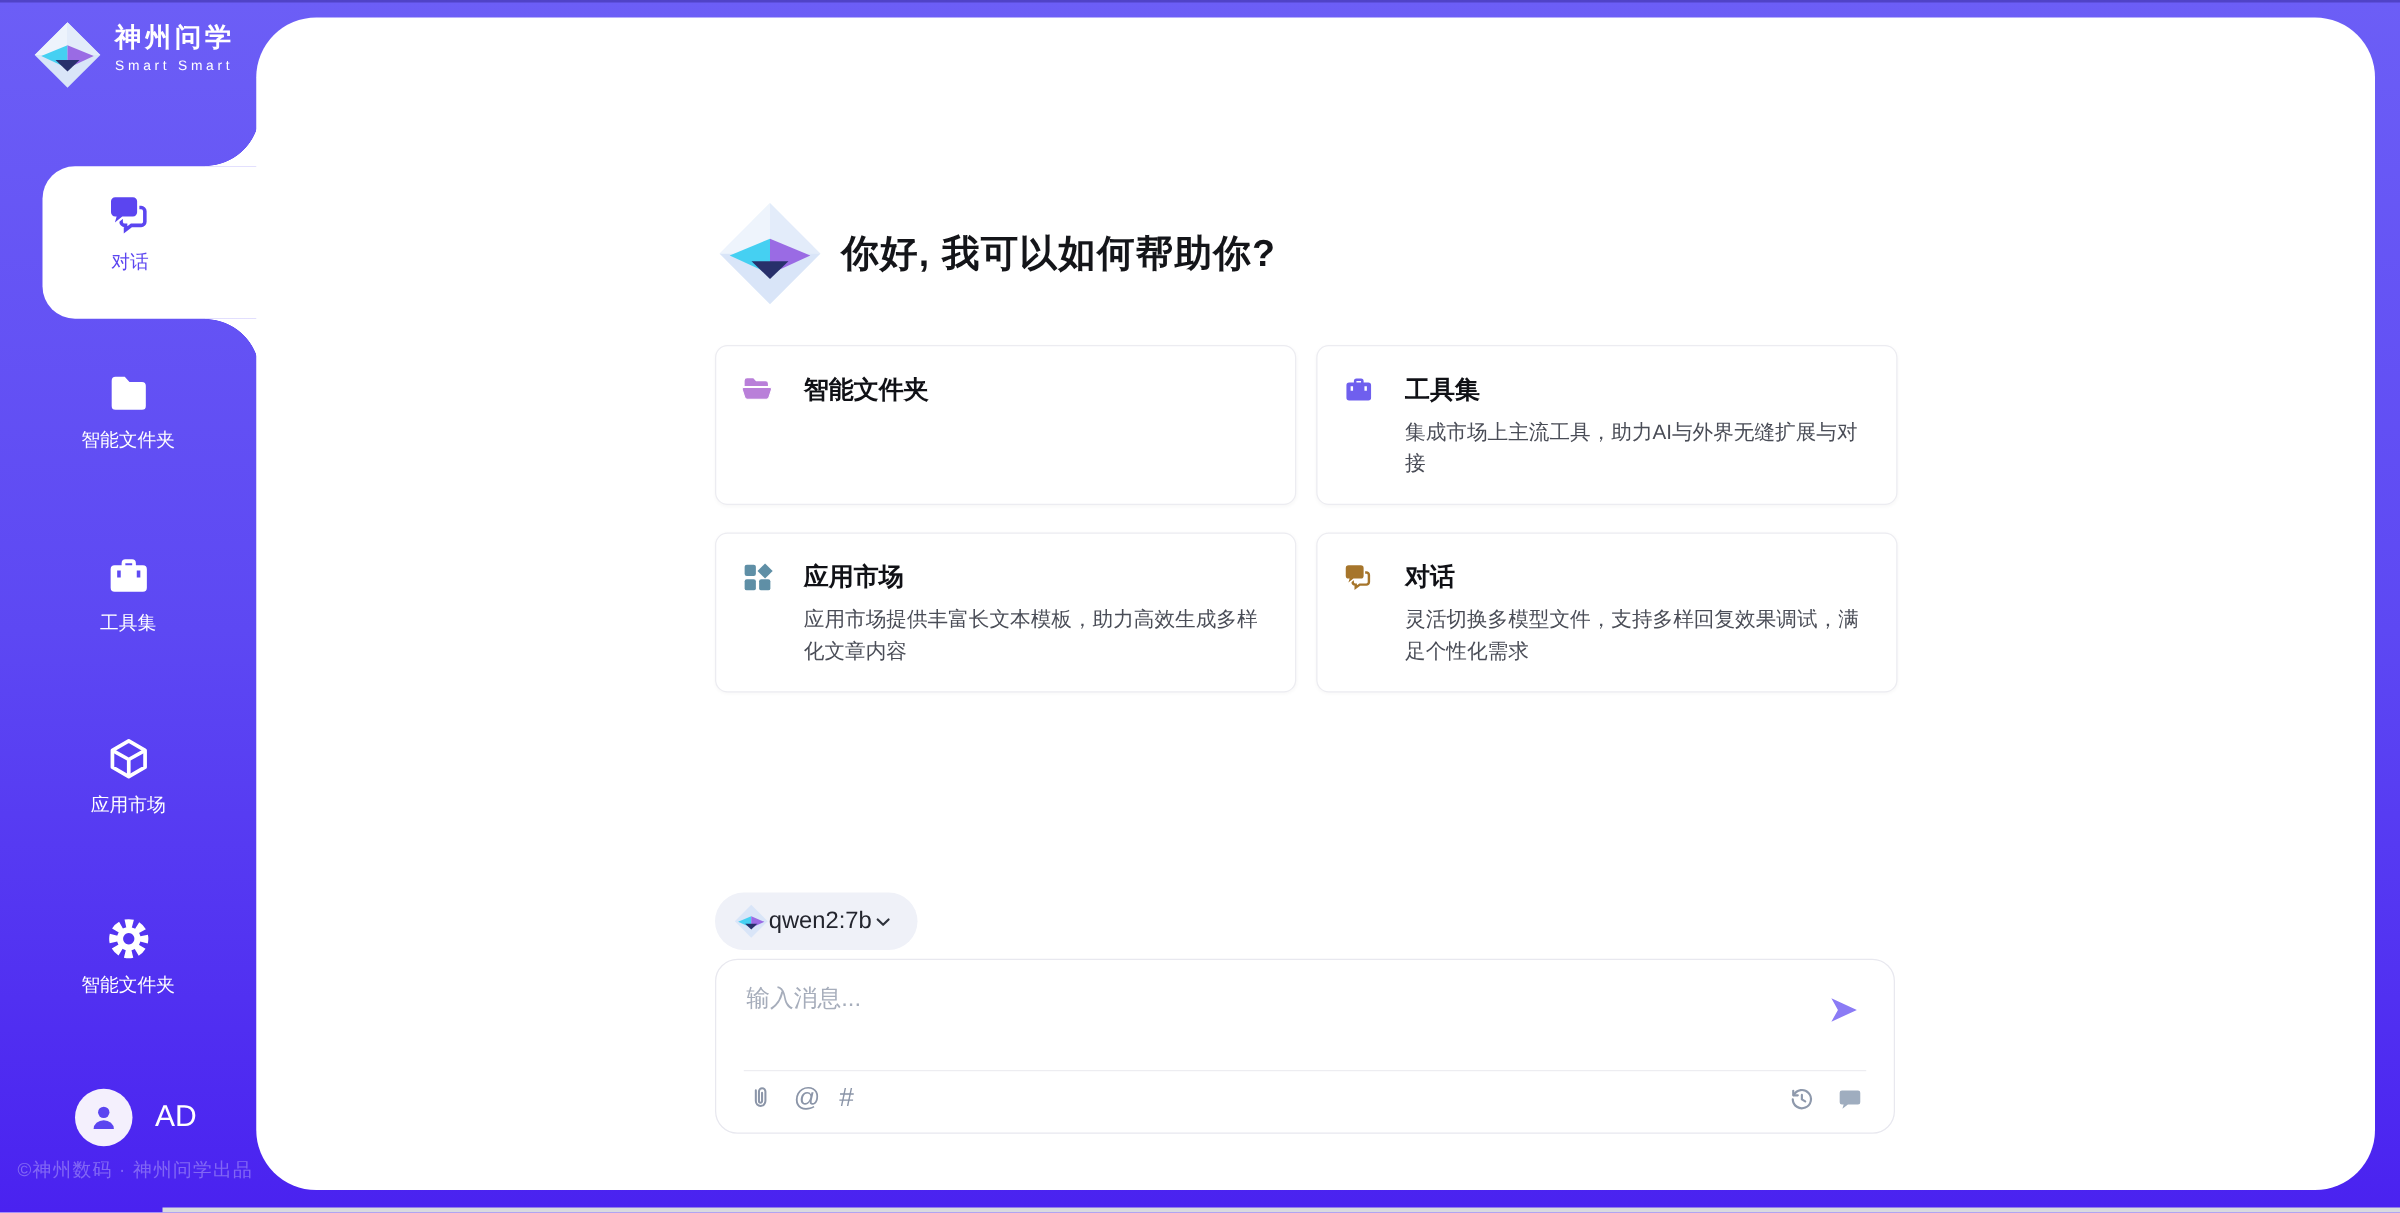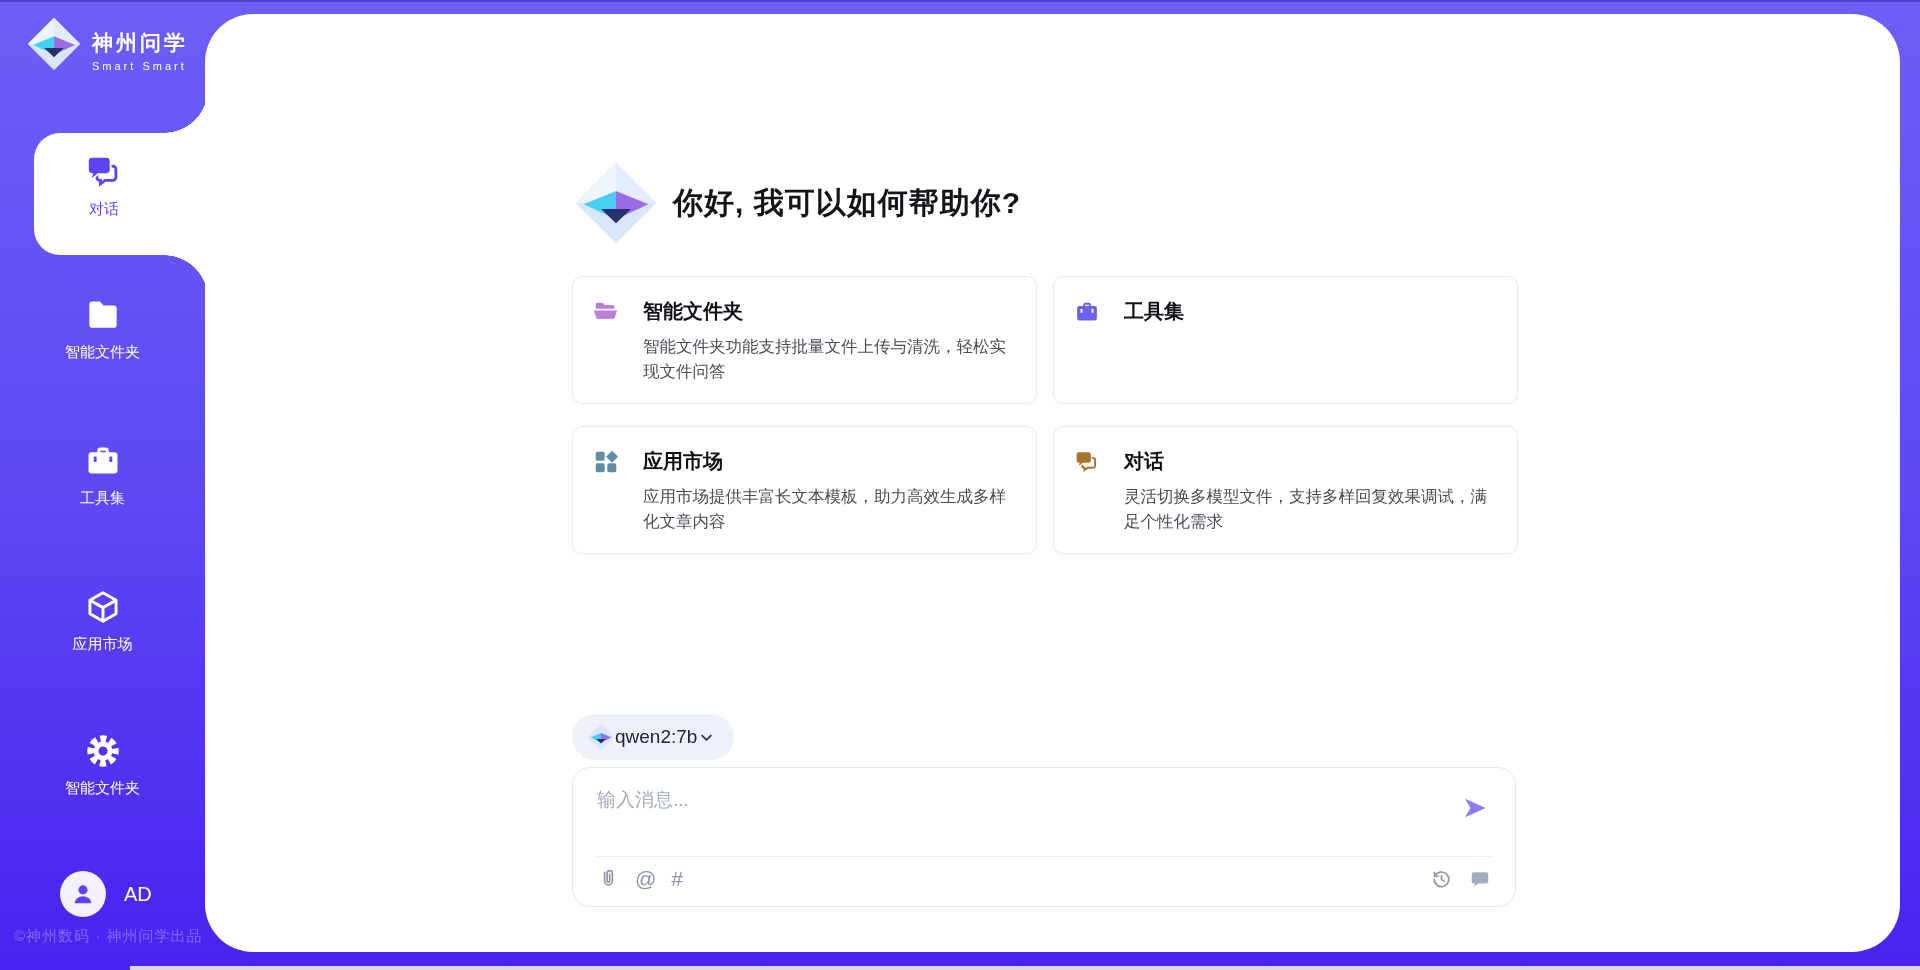--- a/index.html
+++ b/index.html
@@ -19,7 +19,7 @@
   }
 
   
-  .logo { position:absolute; left:26px; top:16px; display:flex; align-items:flex-end; gap:10px; }
+  .logo { position:absolute; left:26px; top:16px; display:flex; align-items:flex-start; gap:10px; }
   .logo svg { width:56px; height:56px; }
   .logo-name { color:#fff; font-size:21px; font-weight:bold; letter-spacing:3px; }
   .logo-sub { color:#fff; font-size:11px; letter-spacing:3px; margin-top:3px; }

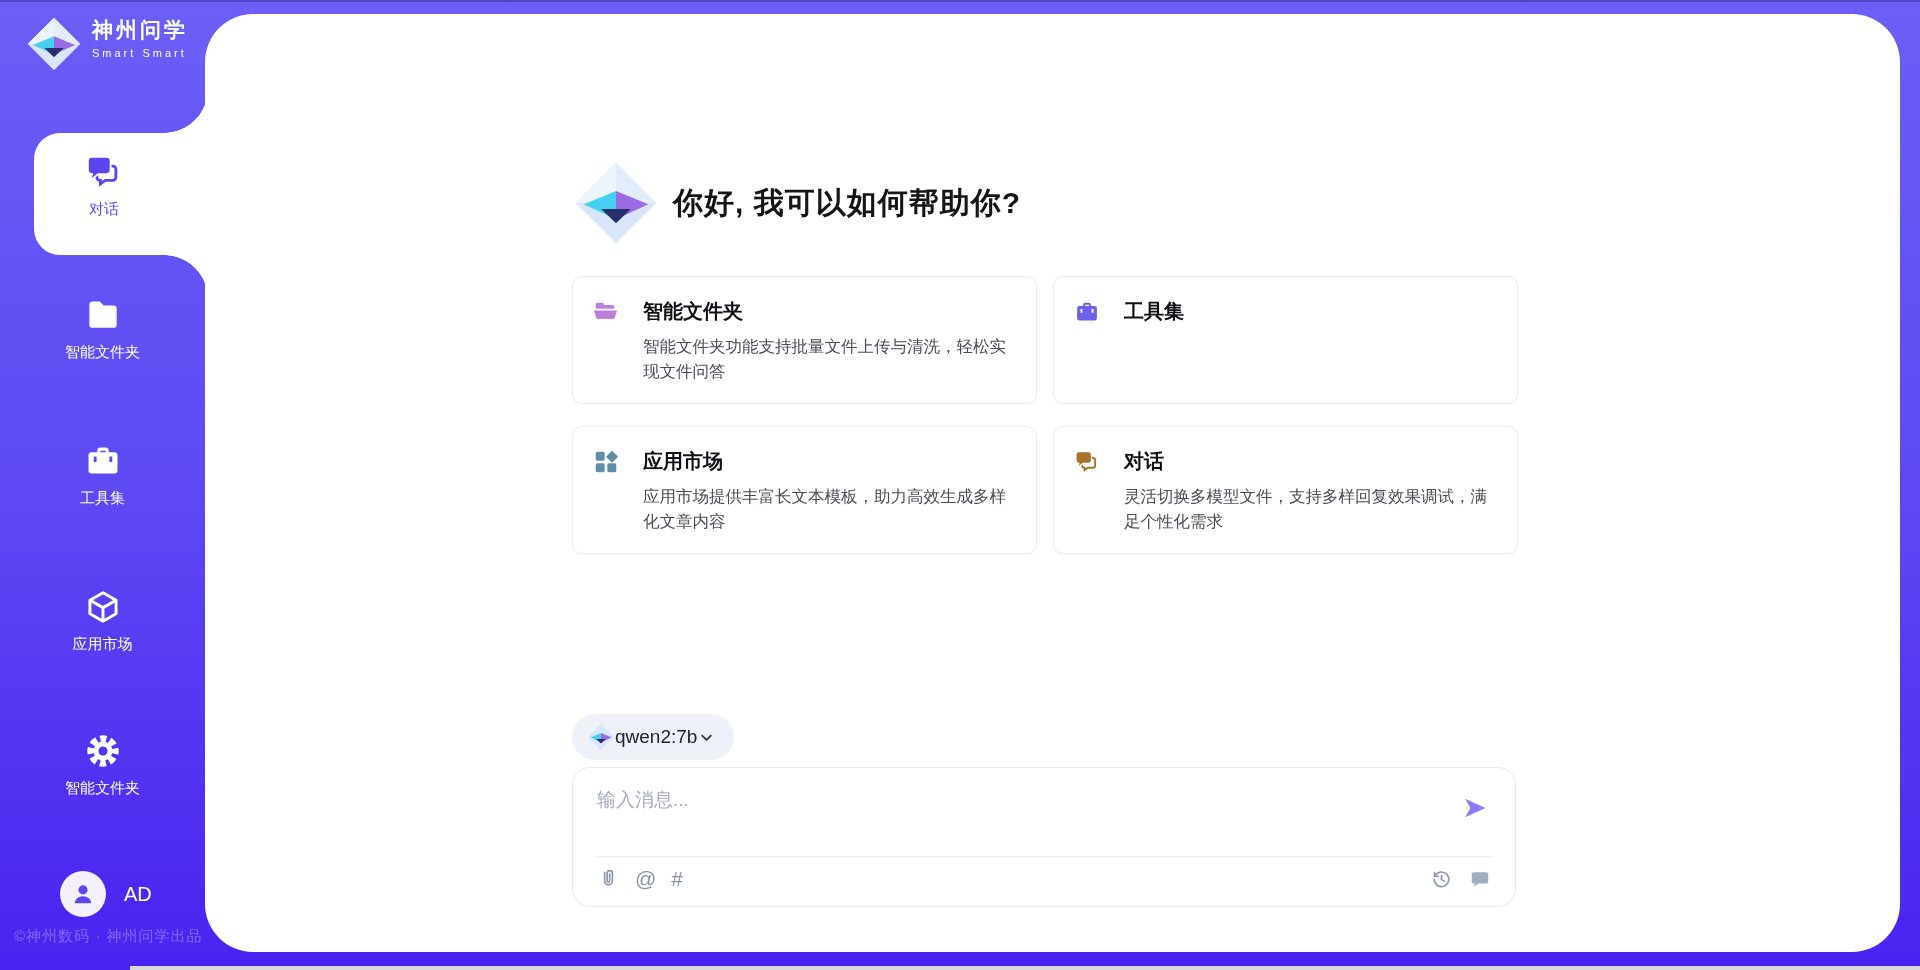--- a/index.html
+++ b/index.html
@@ -200,7 +200,6 @@
         </svg>
         <span class="card-title">智能文件夹</span>
       </div>
-      <div class="card-desc">智能文件夹功能支持批量文件上传与清洗，轻松实现文件问答</div>
     </div>
 
     <div class="card">

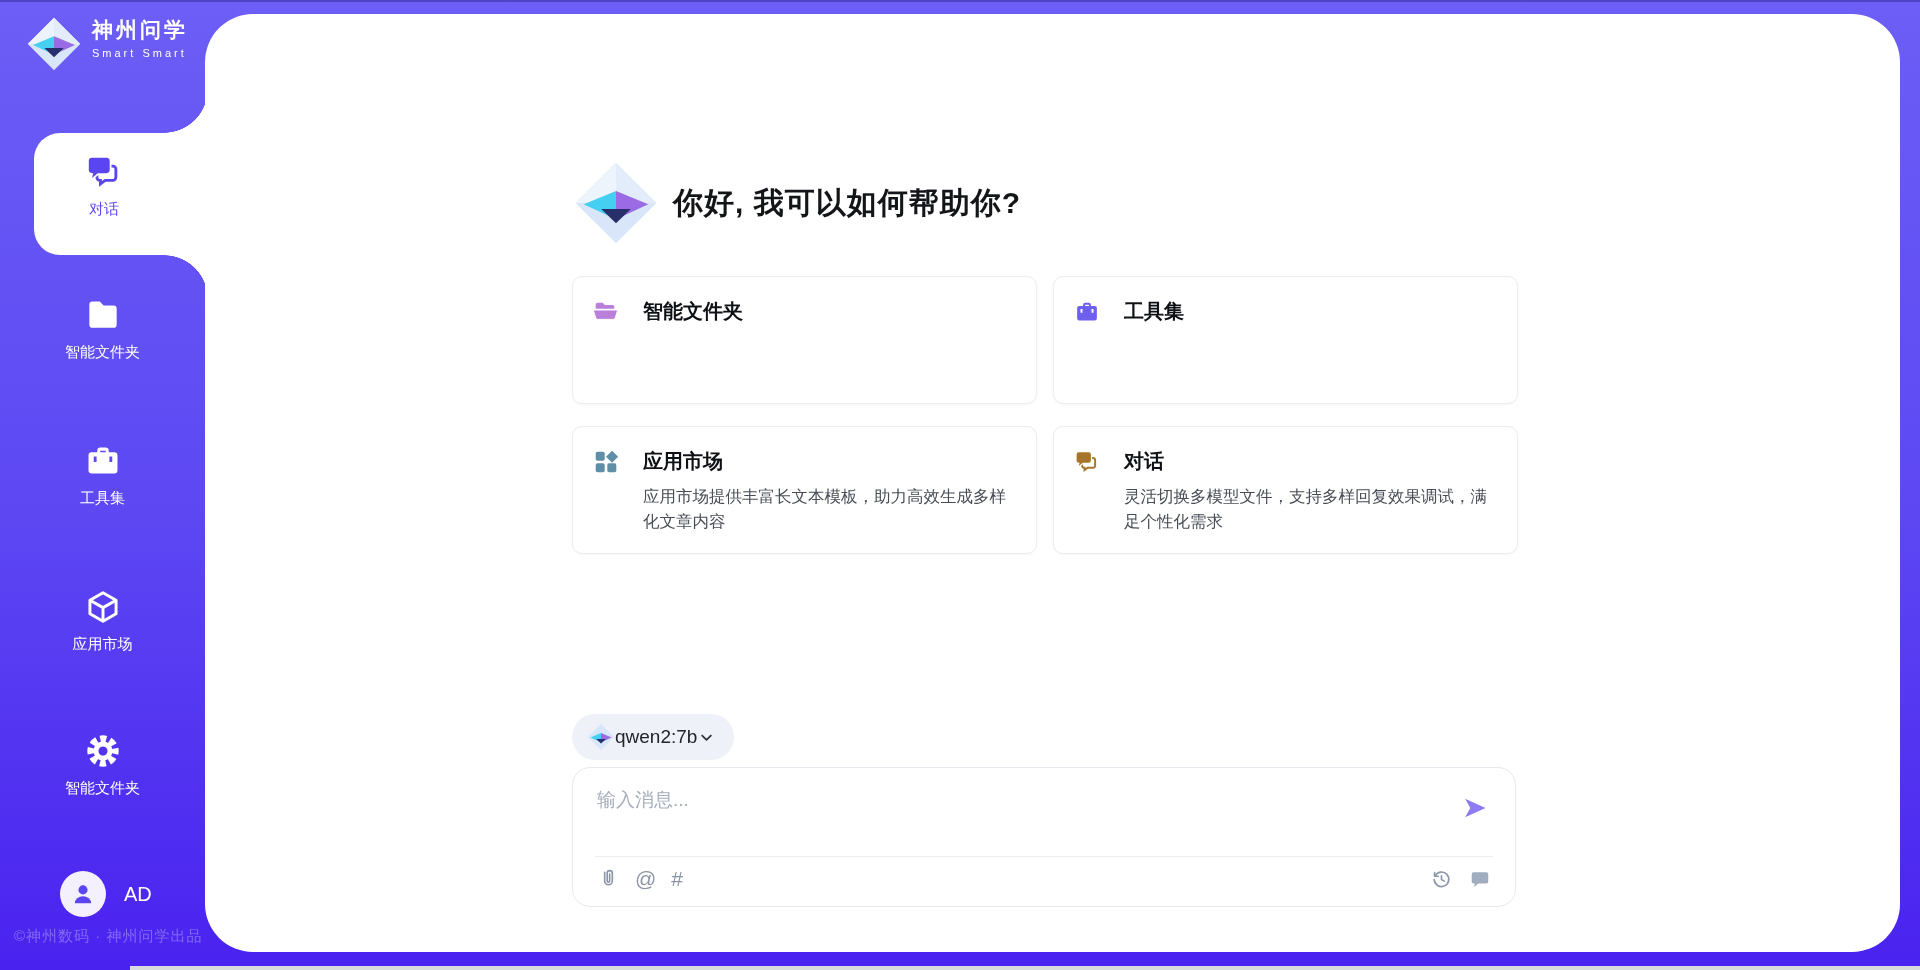--- a/index.html
+++ b/index.html
@@ -209,6 +209,7 @@
         </svg>
         <span class="card-title">工具集</span>
       </div>
+      <div class="card-desc">集成市场上主流工具，助力AI与外界无缝扩展与对接</div>
     </div>
 
     <div class="card">

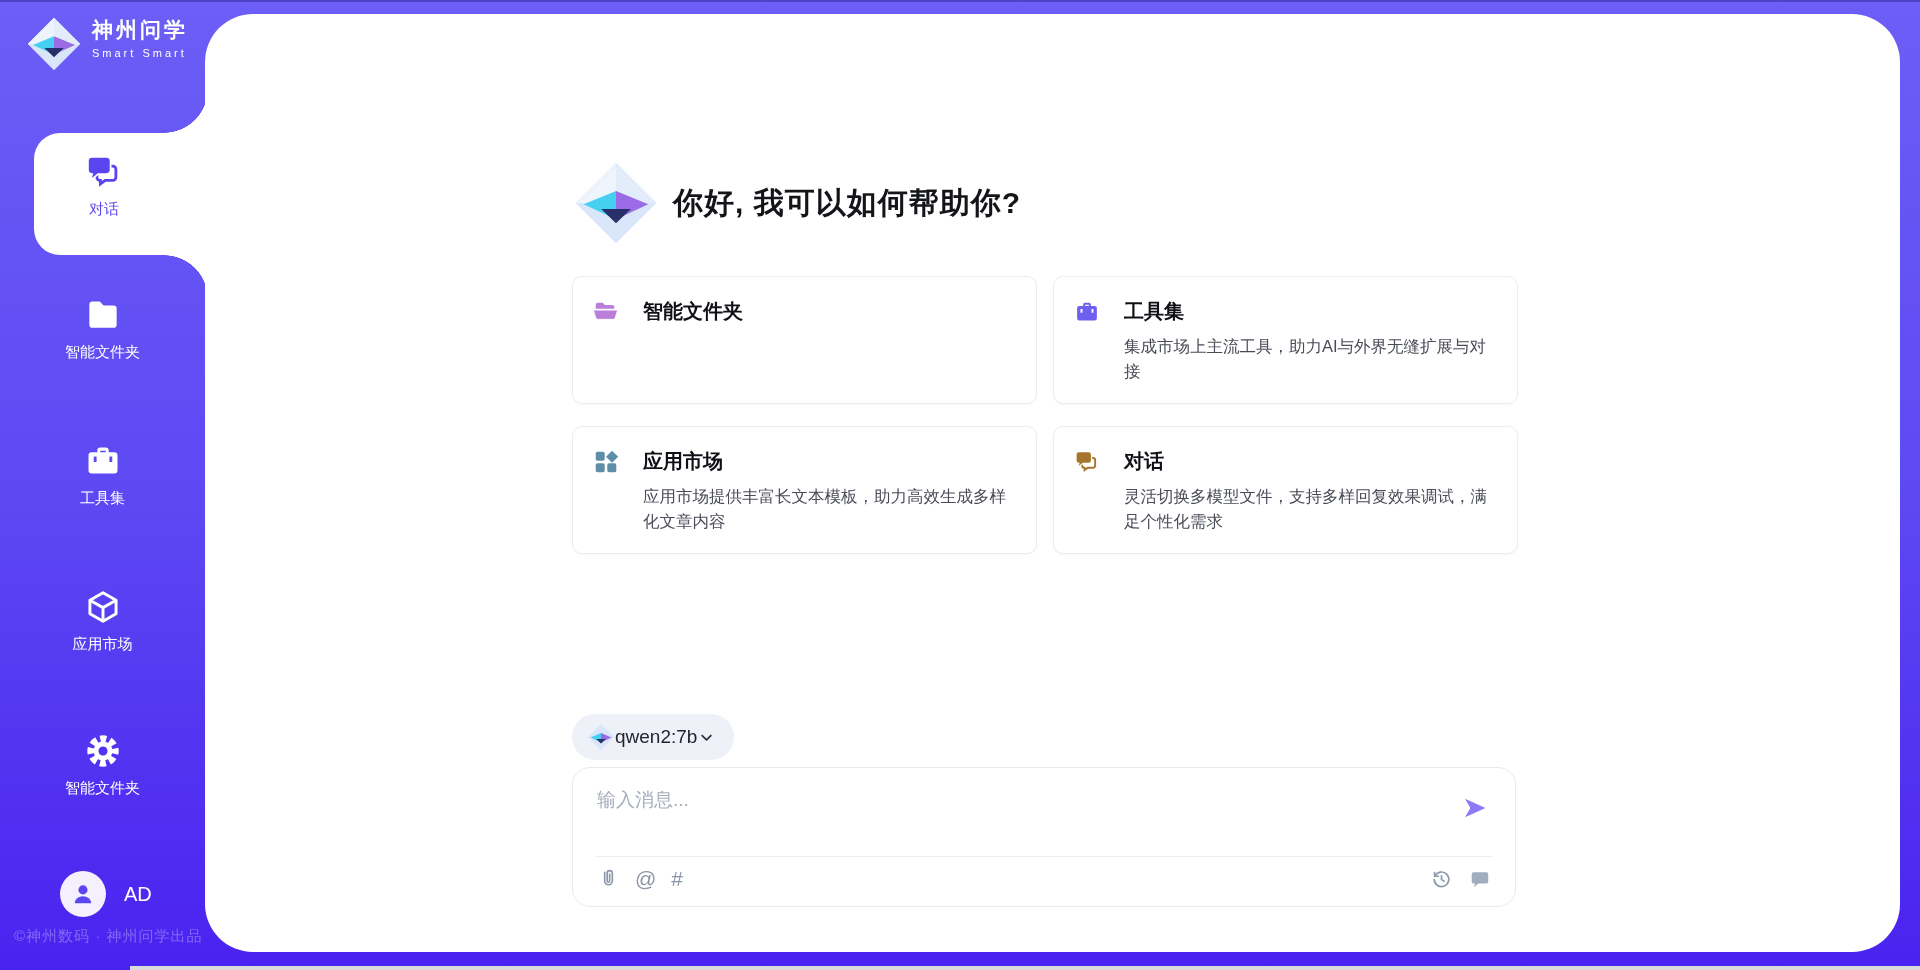--- a/index.html
+++ b/index.html
@@ -50,7 +50,7 @@
   .user-row { position:absolute; left:60px; top:871px; display:flex; align-items:center; gap:18px; cursor:pointer; }
   .avatar { width:46px; height:46px; border-radius:50%; background:#f4f0fd; display:flex; align-items:center; justify-content:center; }
   .avatar svg { width:26px; height:26px; }
-  .user-name { color:#fff; font-size:20px; }
+  .user-name { color:#fff; font-size:24px; }
 
   .sidebar-footer { position:absolute; left:14px; top:927px; color:rgba(255,255,255,.3); font-size:15px; letter-spacing:1px; }
 

